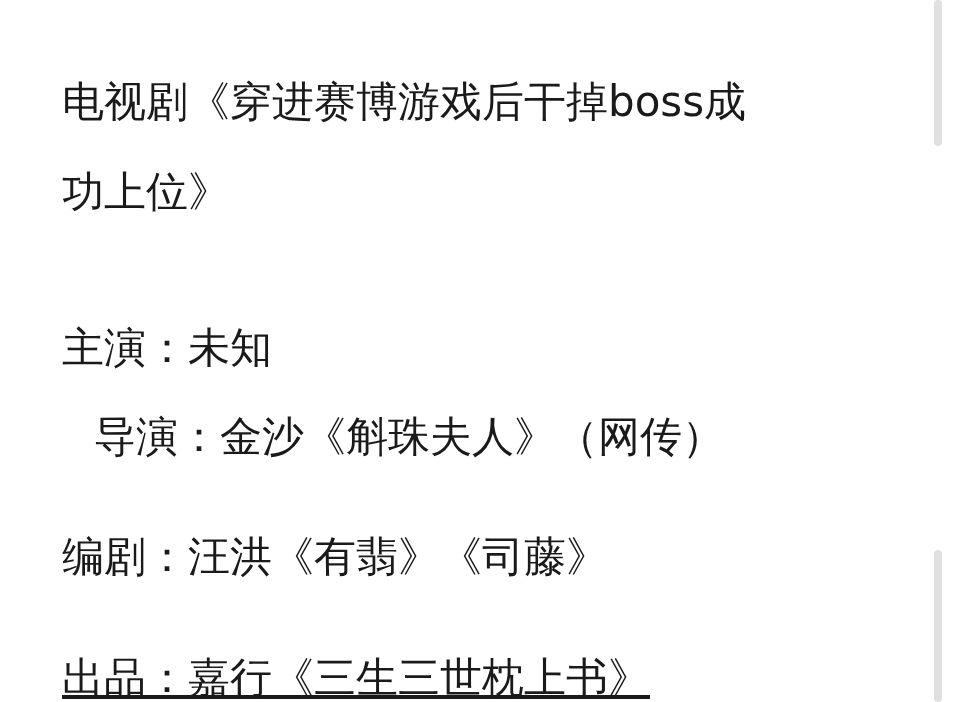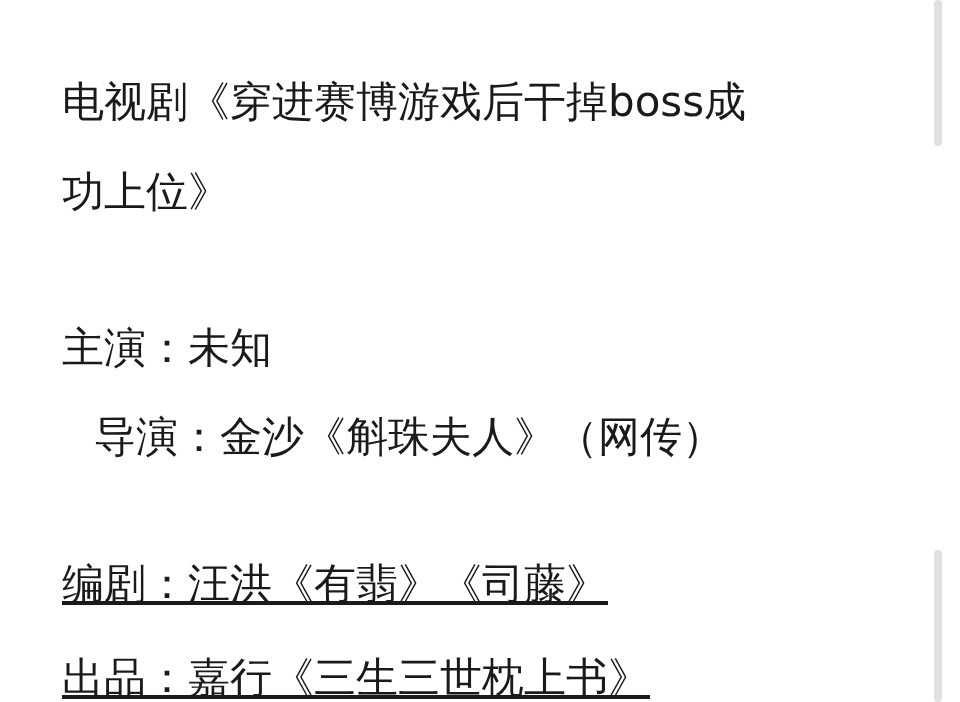--- a/index.html
+++ b/index.html
@@ -54,7 +54,7 @@
     <span class="label">导演：</span><span class="value">金沙《斛珠夫人》（网传）</span>
   </div>
 
-  <div class="line" style="top:560px;text-decoration:underline;">
+  <div class="line" style="top:533px;">
     <span class="label">编剧：</span><span class="value">汪洪《有翡》《司藤》</span>
   </div>
 

